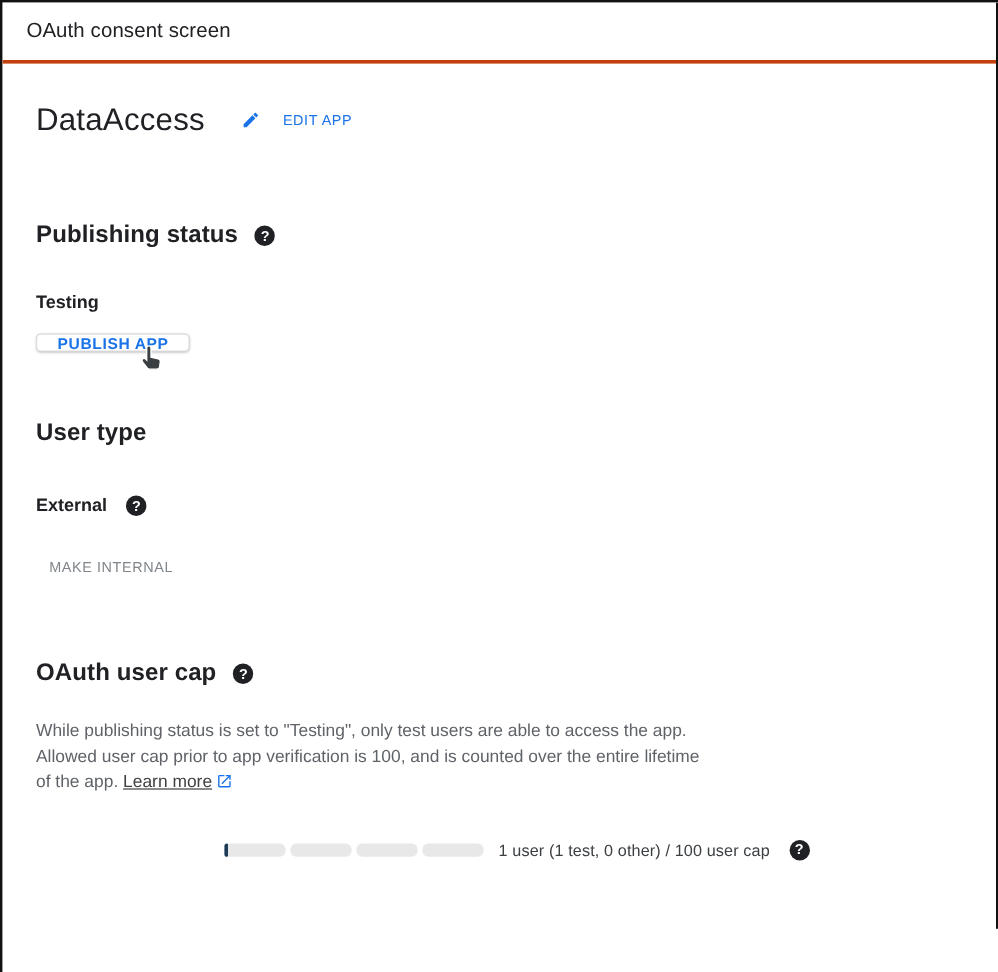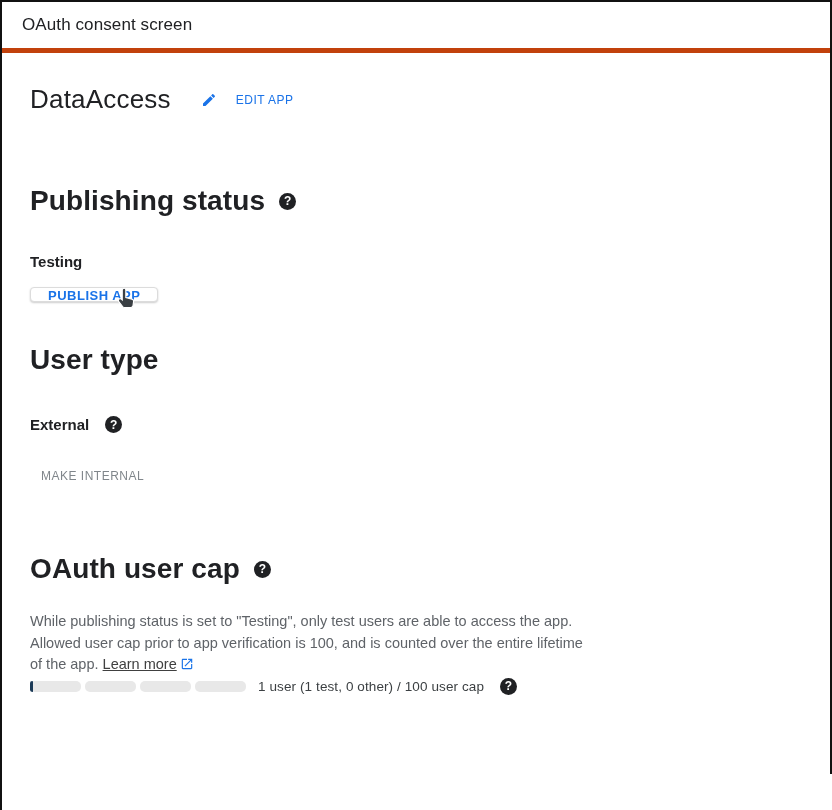--- a/index.html
+++ b/index.html
@@ -26,7 +26,7 @@
     height: 51px;
     display: flex; align-items: center;
     padding: 0 20px;
-    border-bottom: 5px solid #c2410c;
+    border-bottom: 3px solid #c2410c;
   }
   .page-title { font-size: 17px; font-weight: 400; margin: 0; letter-spacing: .1px; }
 

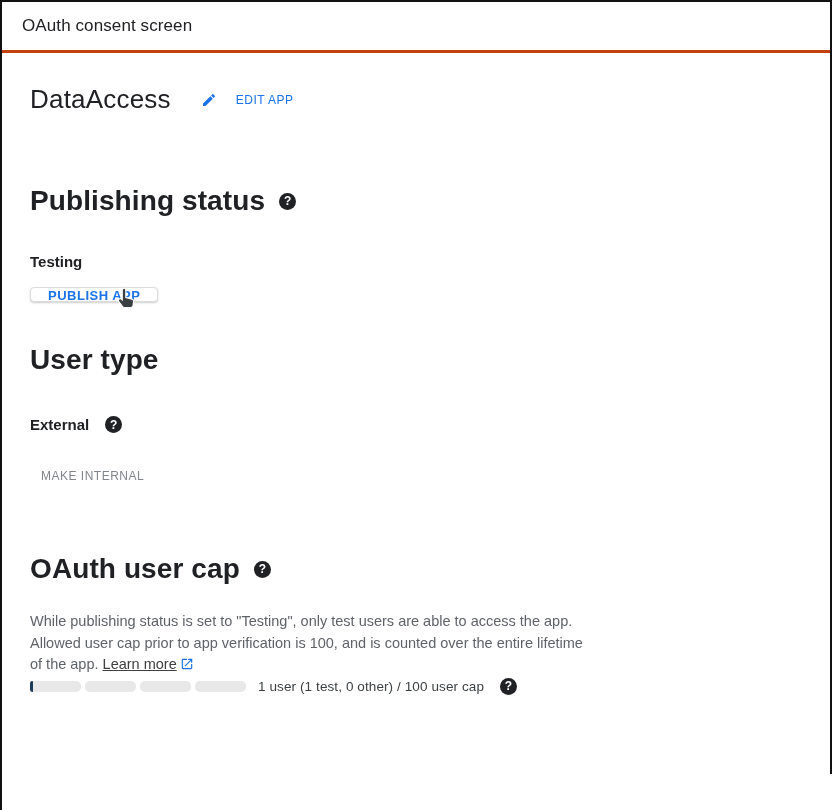--- a/index.html
+++ b/index.html
@@ -45,7 +45,7 @@
   .text-btn.disabled { color: #80868b; cursor: default; align-items: flex-end; }
 
   .heading-row { display: flex; align-items: center; gap: 14px; }
-  .sec-heading { font-size: 28px; font-weight: 700; margin: 0; letter-spacing: .1px; }
+  .sec-heading { font-size: 20px; font-weight: 700; margin: 0; letter-spacing: .1px; }
 
   .help-badge {
     width: 17px; height: 17px; border-radius: 50%;

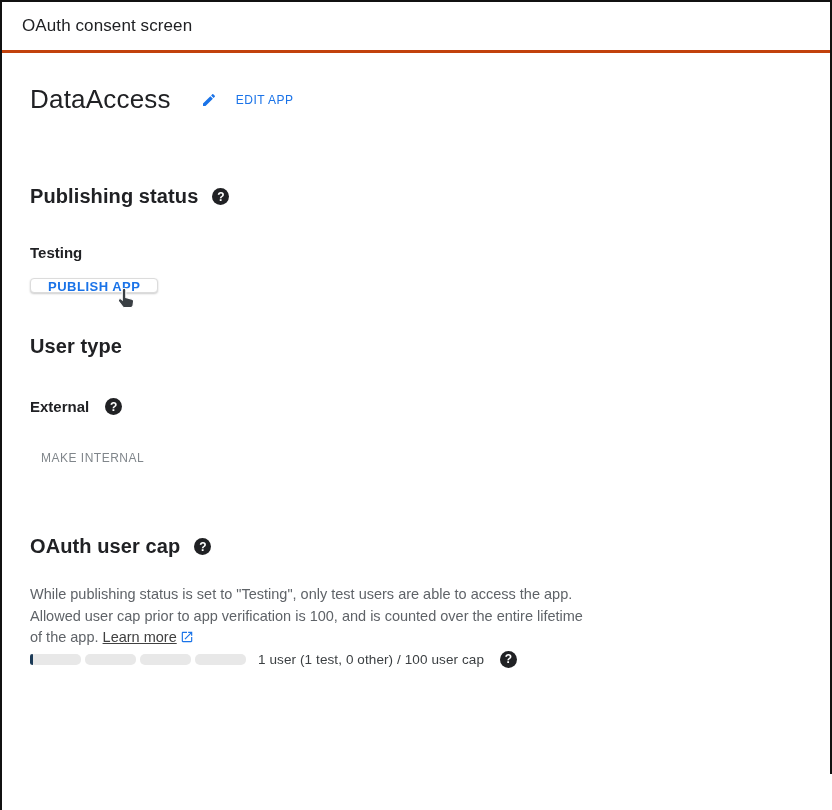--- a/index.html
+++ b/index.html
@@ -71,7 +71,7 @@
 
   .hand-cursor { position: absolute; left: 110px; top: 283px; width: 28px; height: 30px; pointer-events: none; }
 
-  .mt-usertype { margin-top: 40px; }
+  .mt-usertype { margin-top: 54px; }
   .subvalue-row { display: flex; align-items: center; gap: 16px; margin-top: 40px; }
   .subvalue { font-size: 15px; font-weight: 700; }
   .make-internal { margin-top: 30px; margin-left: 3px; }

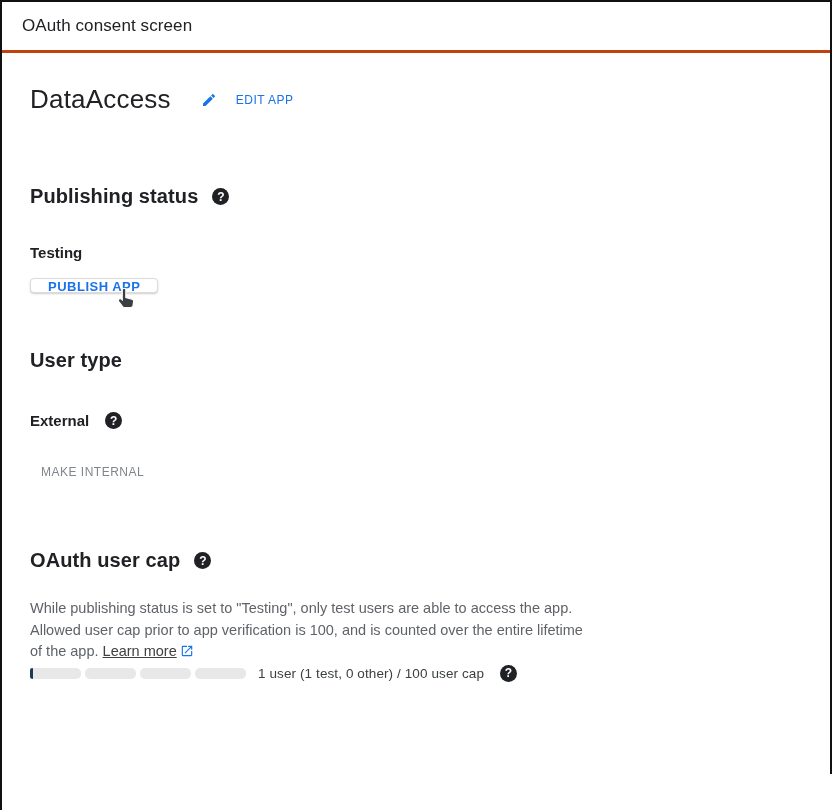--- a/index.html
+++ b/index.html
@@ -86,7 +86,7 @@
   .cap-desc a { color: #404040; }
   .ext-icon { display: inline-block; vertical-align: -2px; margin-left: 3px; }
 
-  .progress-row { display: flex; align-items: center; }
+  .progress-row { margin-top: 34px; display: flex; align-items: center; justify-content: center; }
   .progress-track {
     position: relative;
     width: 216px; height: 11px;

